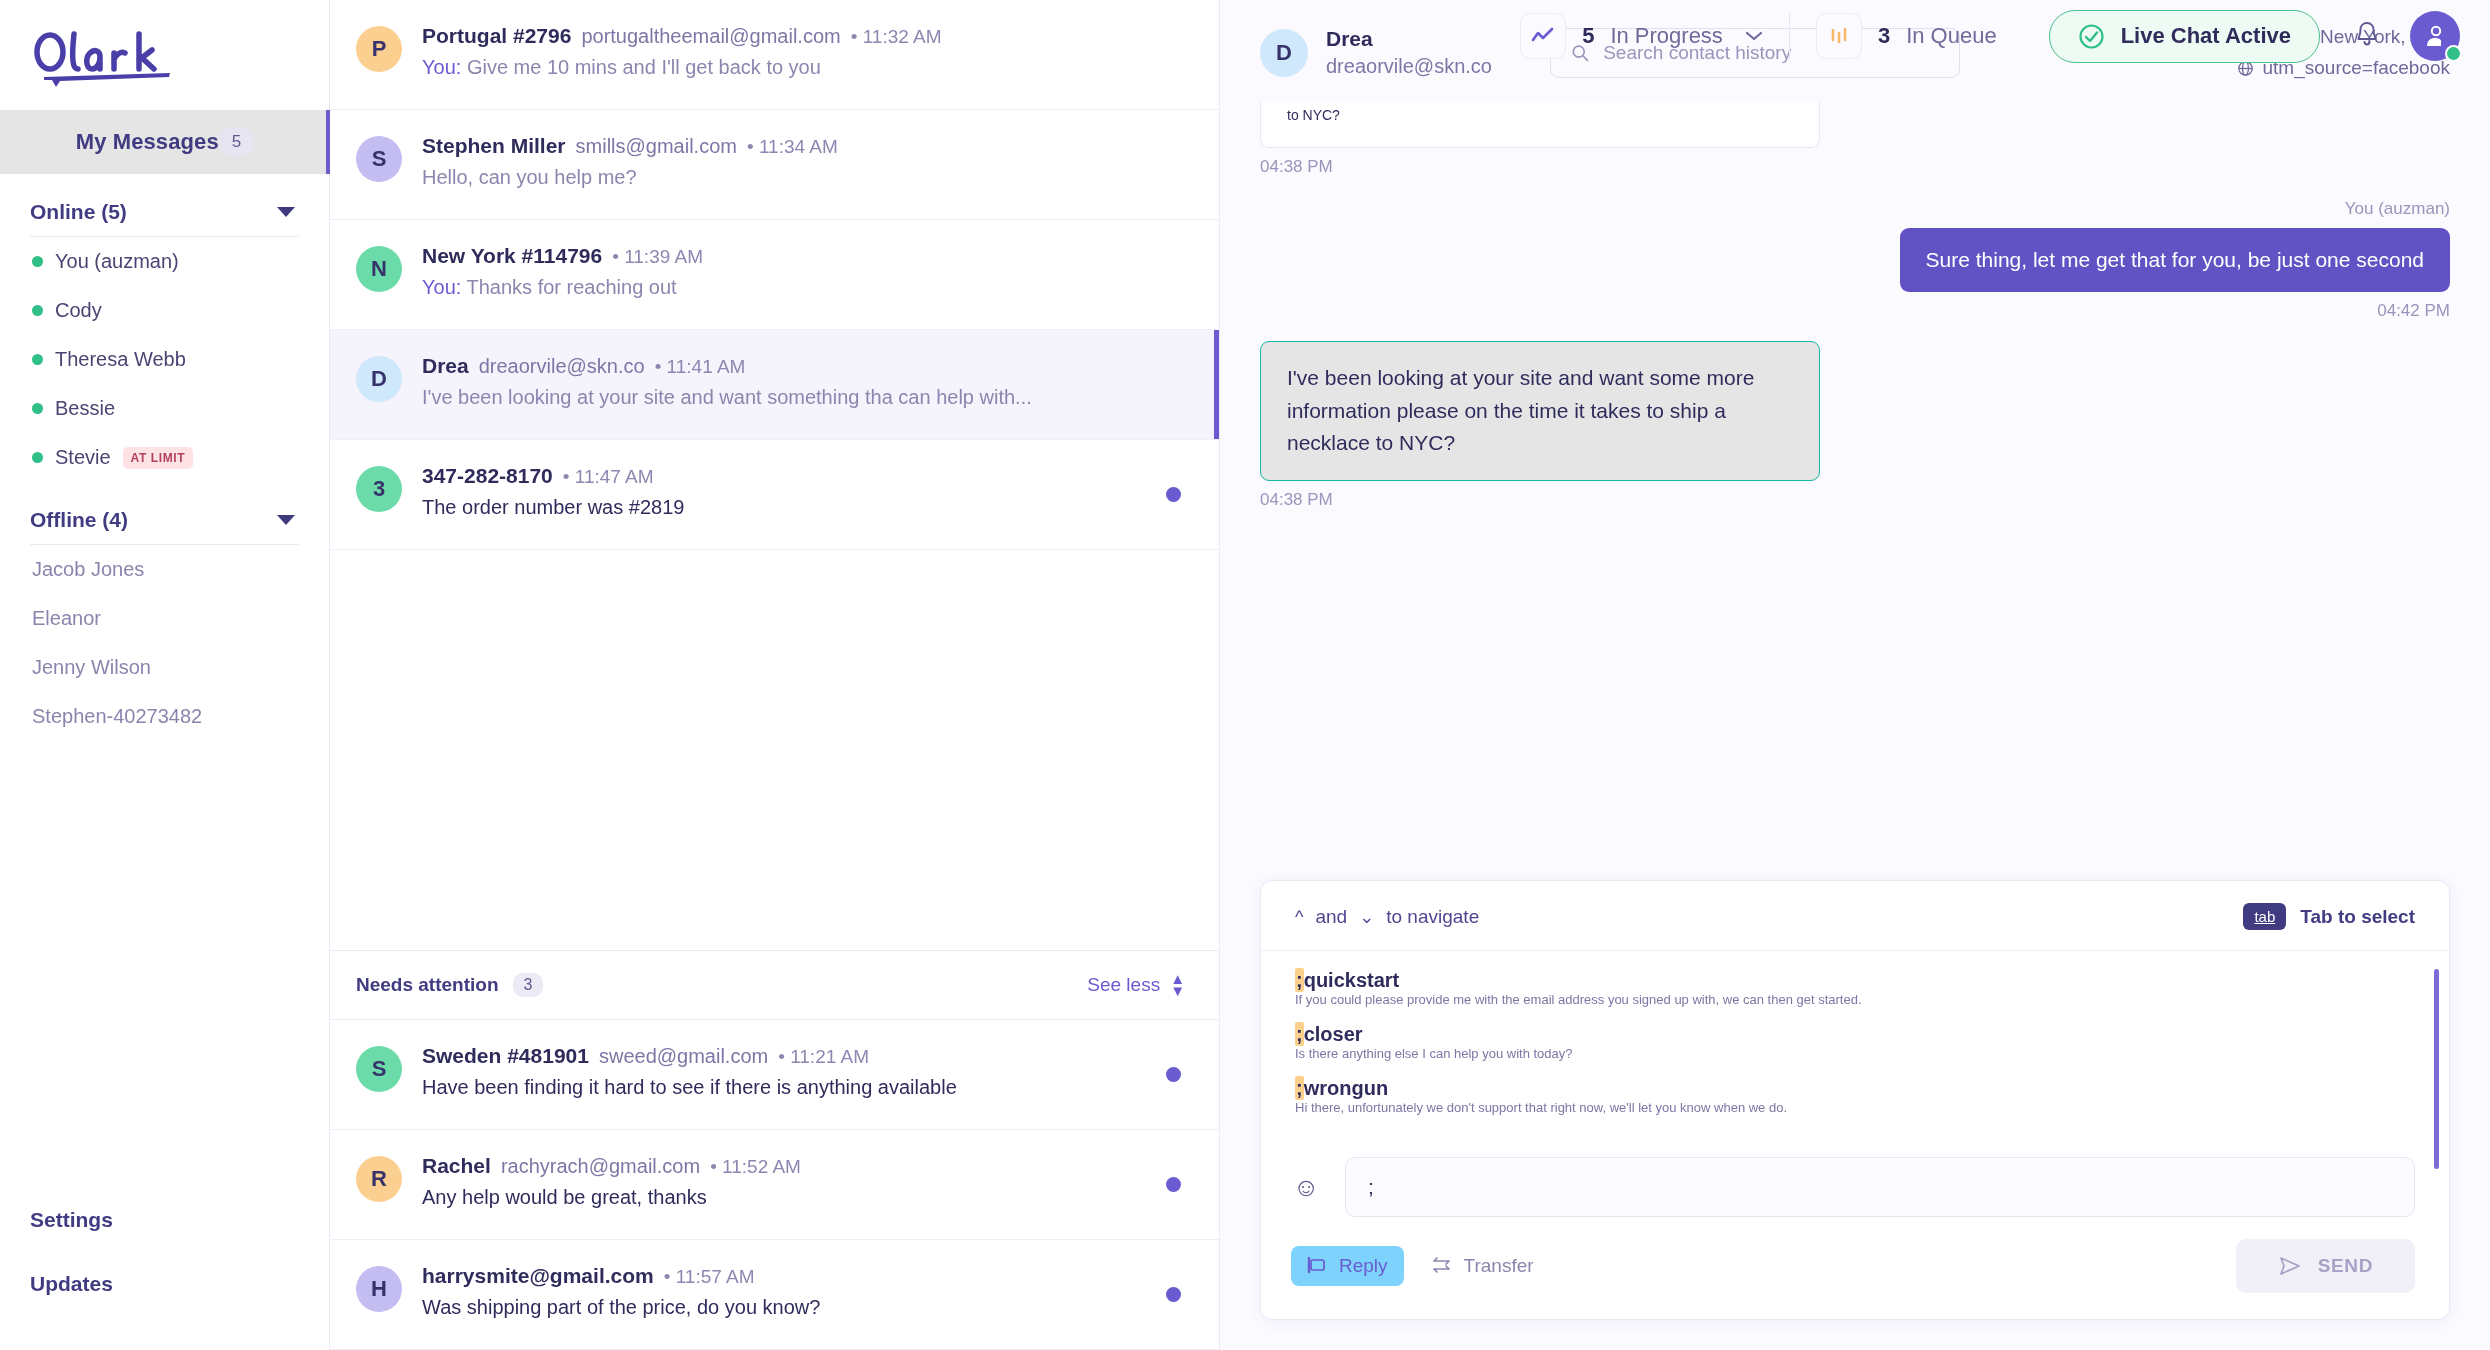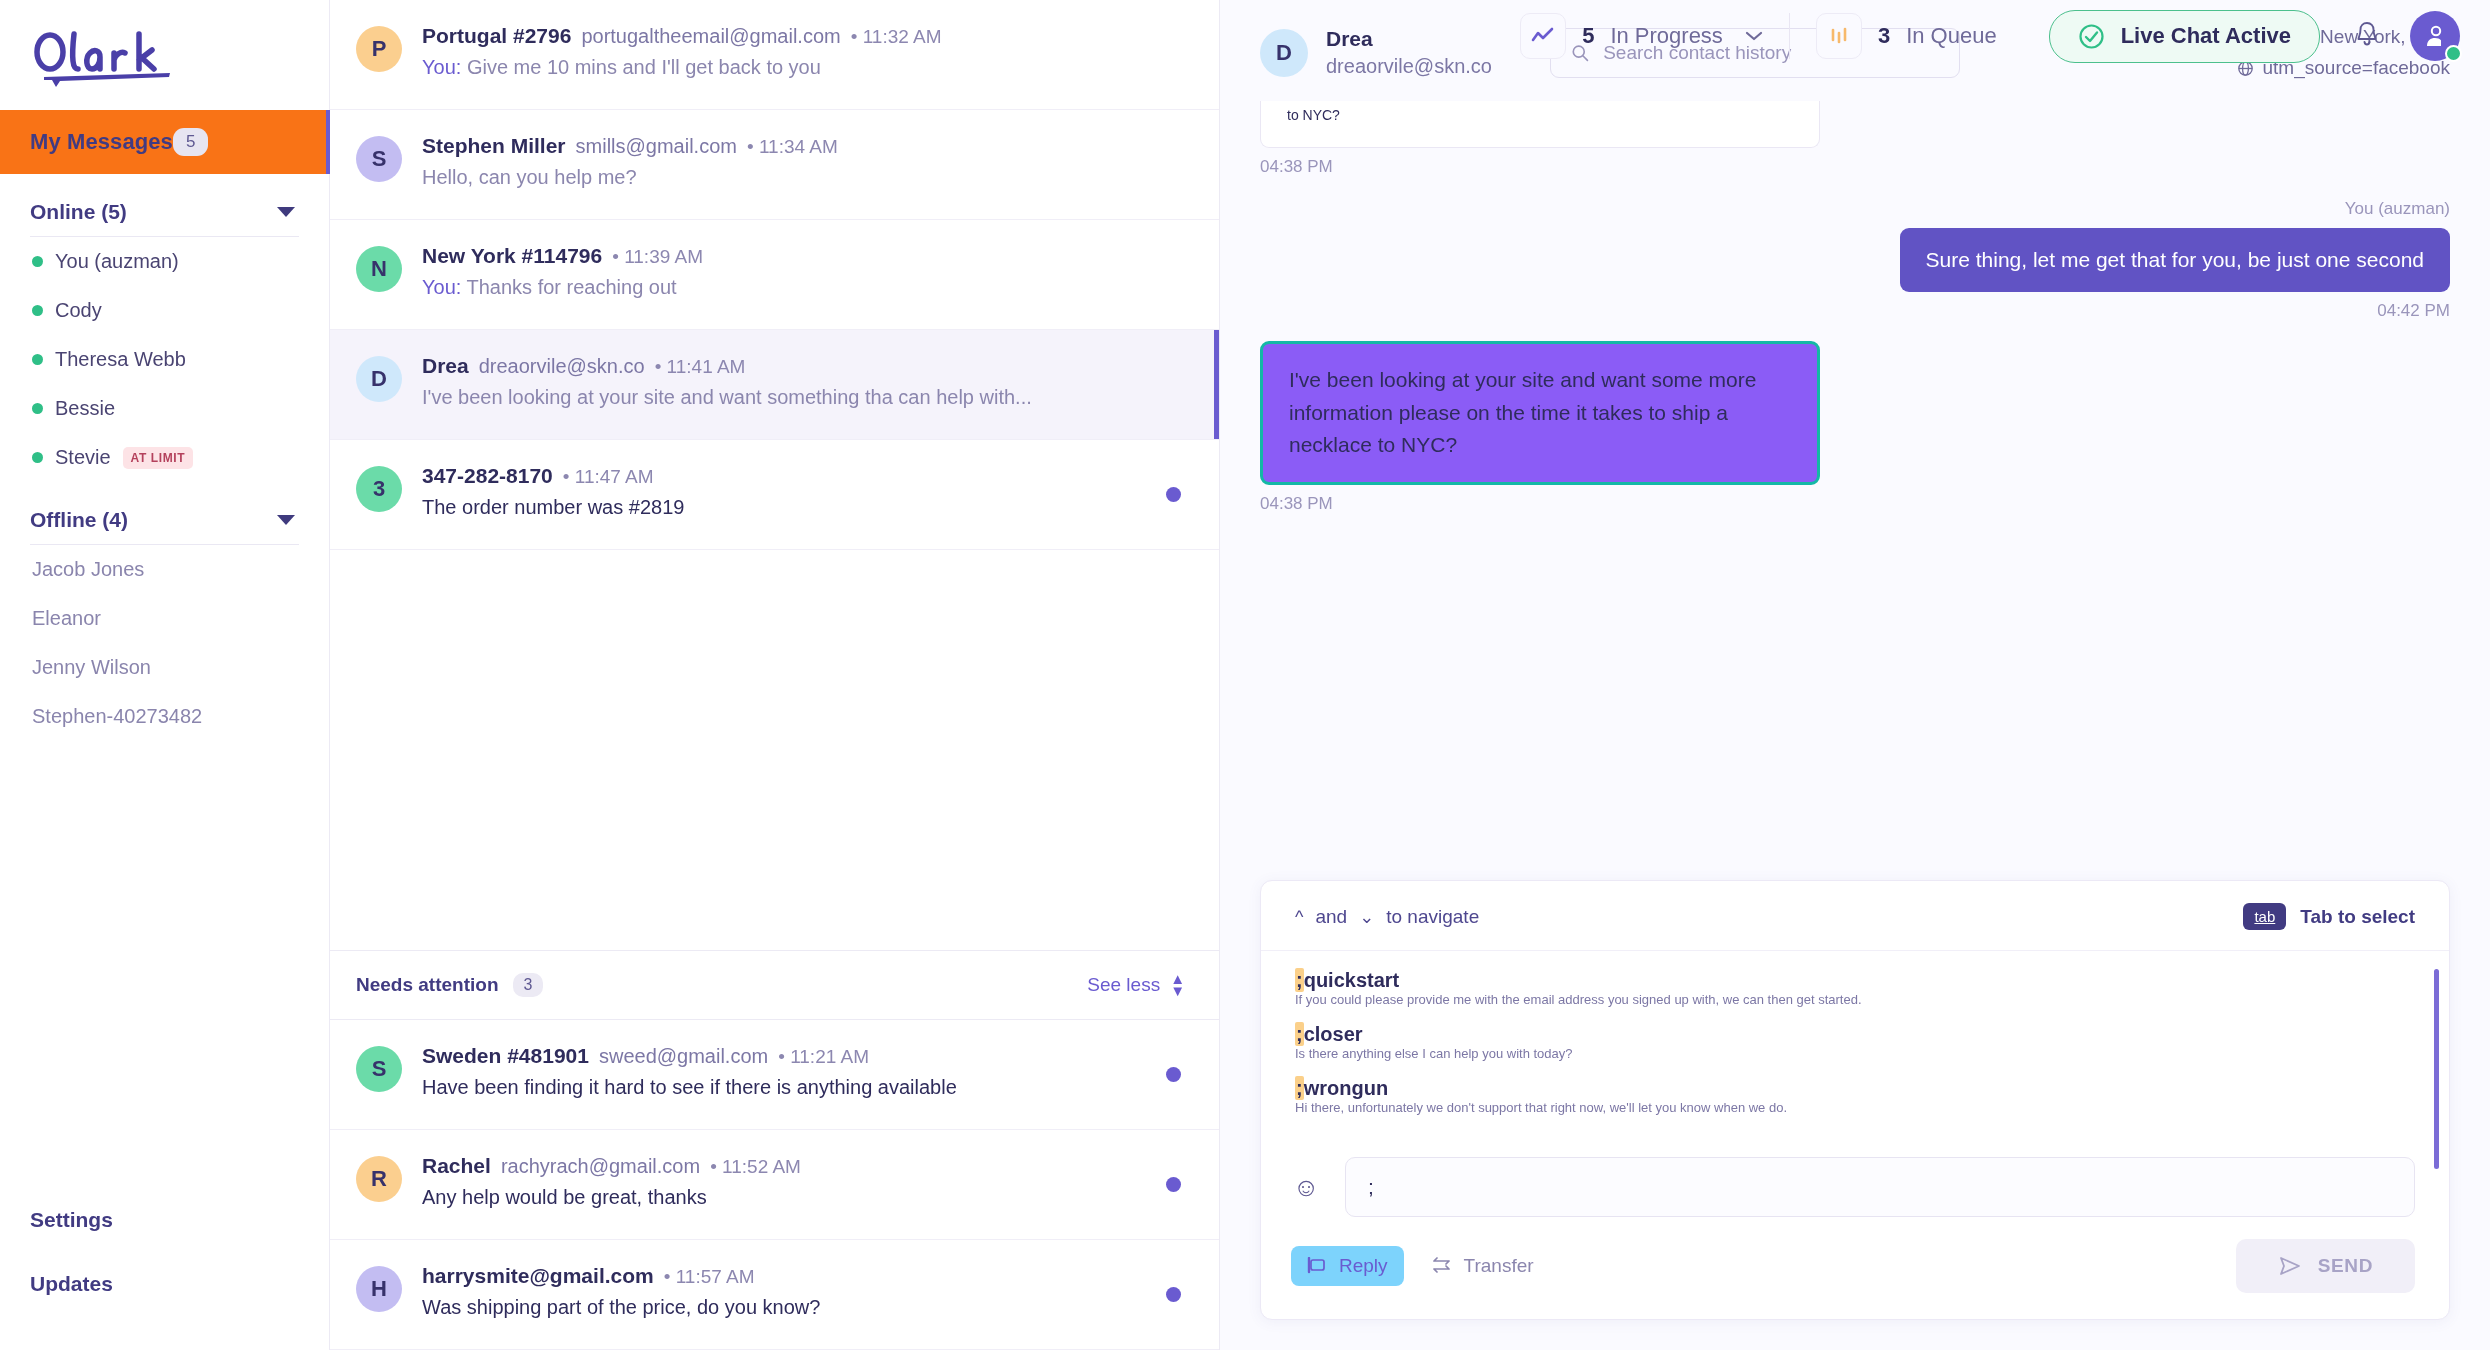--- a/index.html
+++ b/index.html
@@ -25,9 +25,9 @@
   .logo-wrap { padding: 30px 0 22px 30px; }
   .logo { display: block; }
   .my-messages {
-    display: flex; align-items: center; justify-content: flex-start;
+    display: flex; align-items: center; justify-content: center;
     padding: 18px 26px 18px 30px;
-    background: #f97316;
+    background: #e5e5e5;
     border-right: 4px solid #6a5bd0;
     margin-right: -1px;
   }

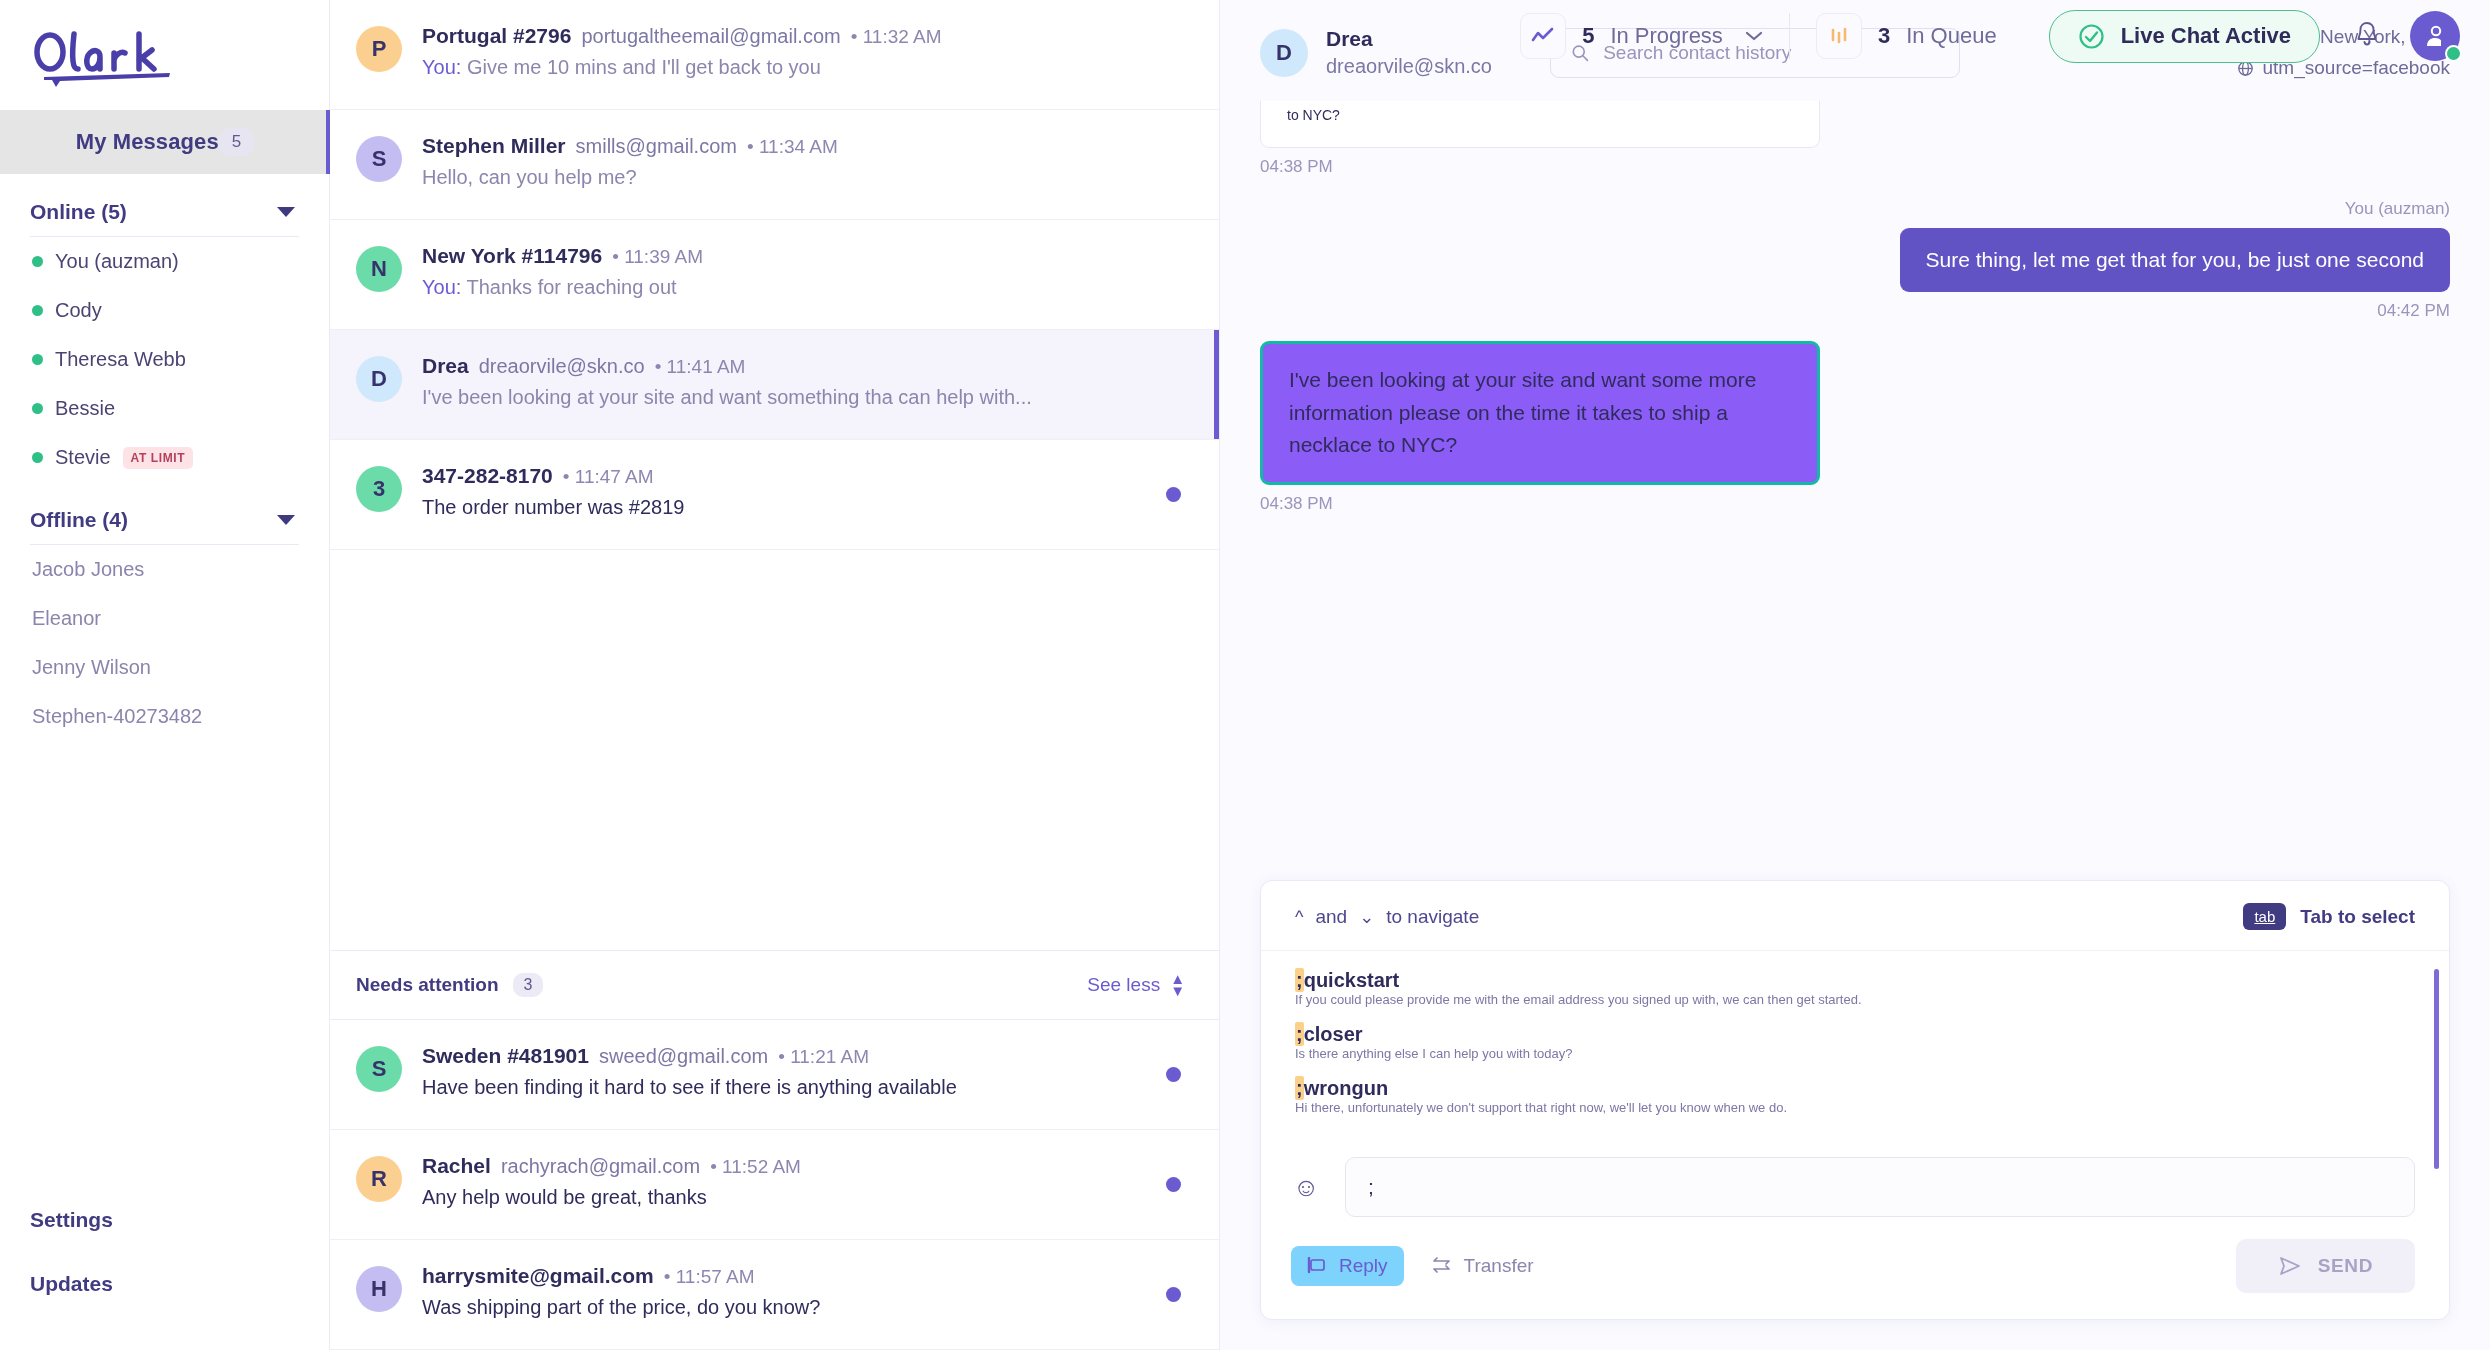--- a/index.html
+++ b/index.html
@@ -170,7 +170,7 @@
     max-width: 560px; border-radius: 9px;
     font-size: 21px; line-height: 1.55; padding: 20px 26px;
   }
-  .bubble.in { background: #8b5cf6; border: 3px solid #14b8a6; color: #2f2c5c; }
+  .bubble.in { background: #e5e5e5; border: 1px solid #14b8a6; color: #2f2c5c; }
   .bubble.out { background: #6153c4; color: #ffffff; padding: 16px 26px; }
   .msg-time { font-size: 17px; color: #9a95bb; margin-top: 9px; }
   .msg-author { font-size: 17px; color: #9a95bb; margin-bottom: 9px; }

